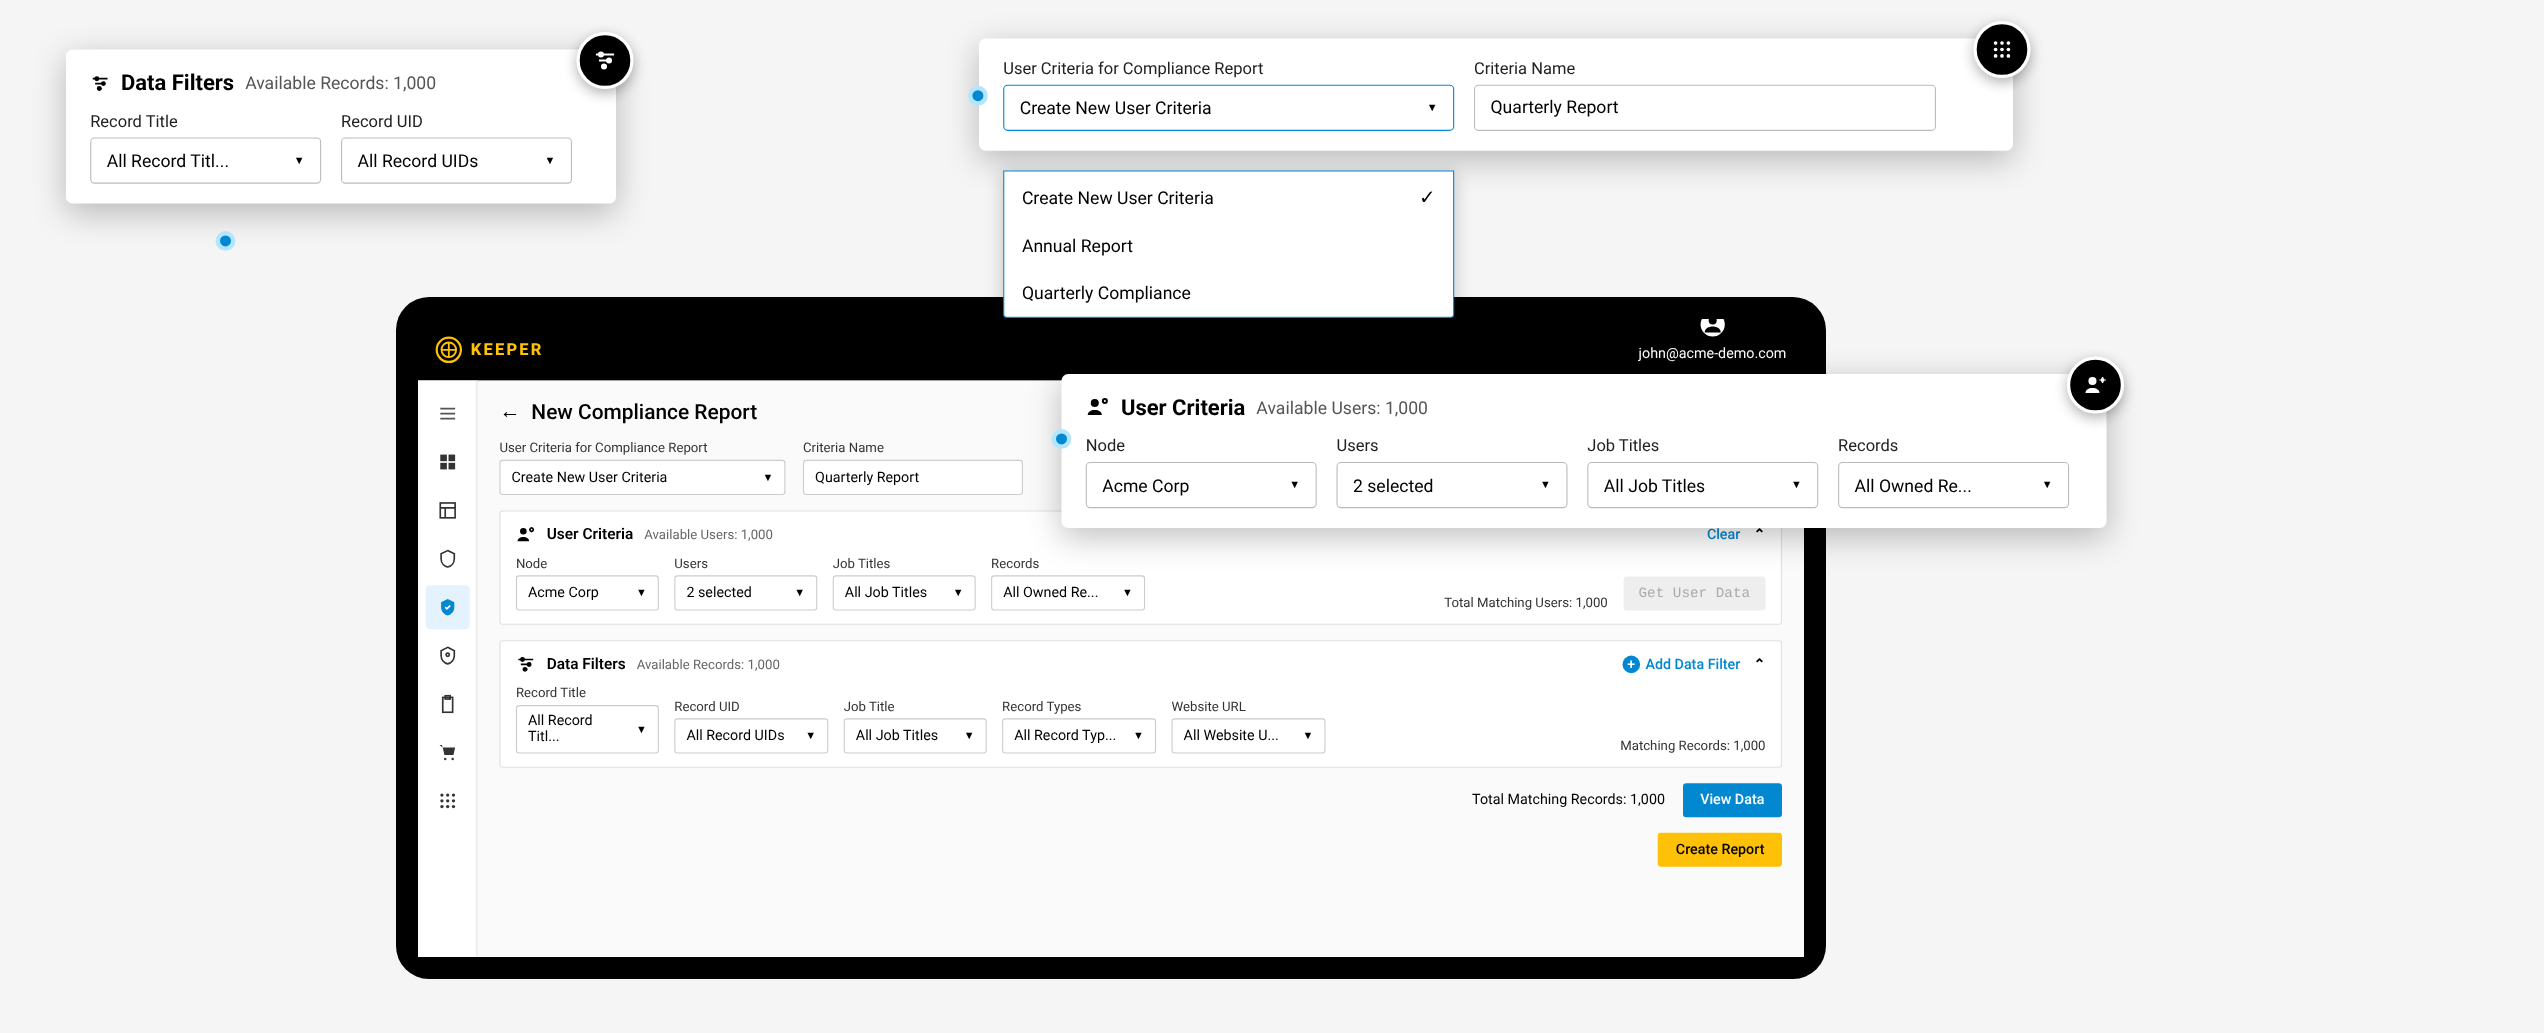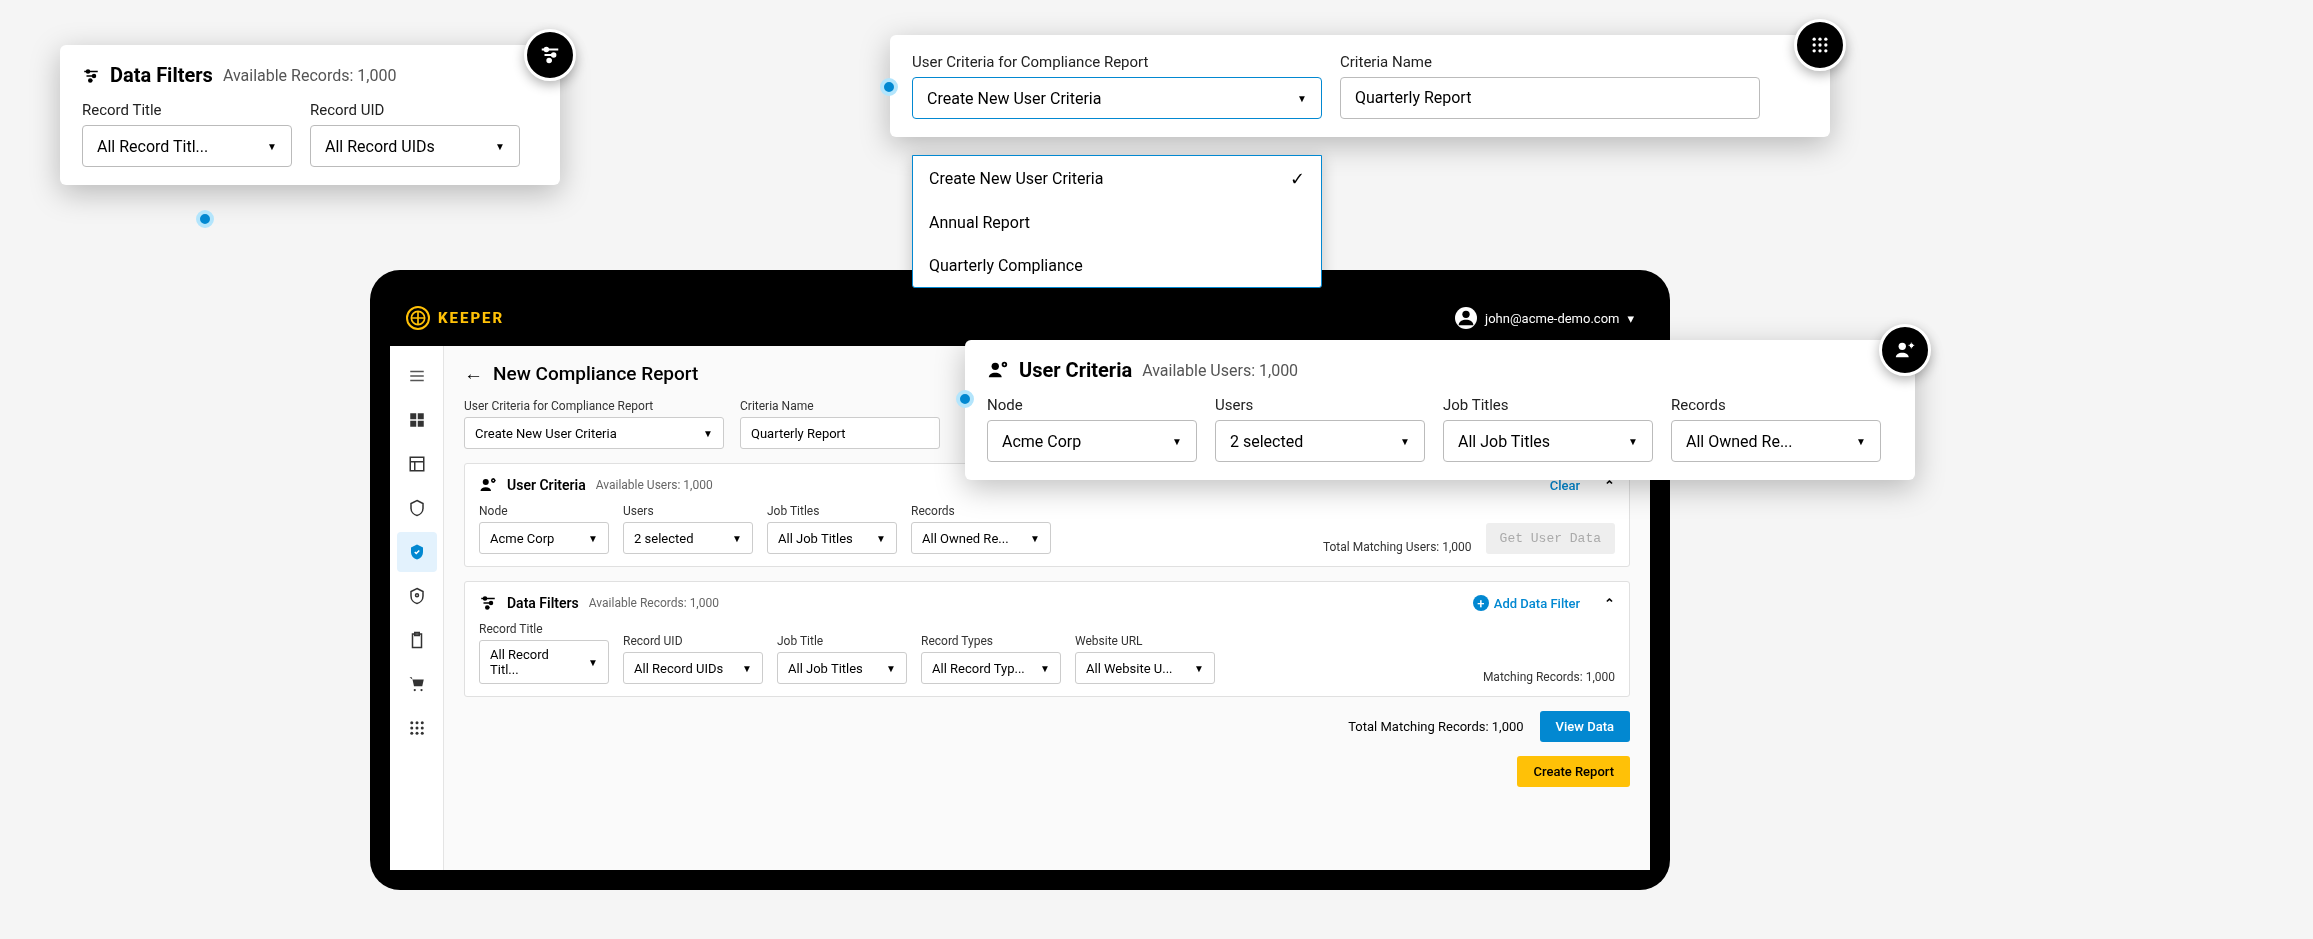--- a/index.html
+++ b/index.html
@@ -8,7 +8,7 @@
   
   .tablet {
     position: absolute;
-    left: 370px; top: 270px;
+    left: 360px; top: 270px;
     width: 1300px; height: 620px;
     background: #000;
     border-radius: 30px;

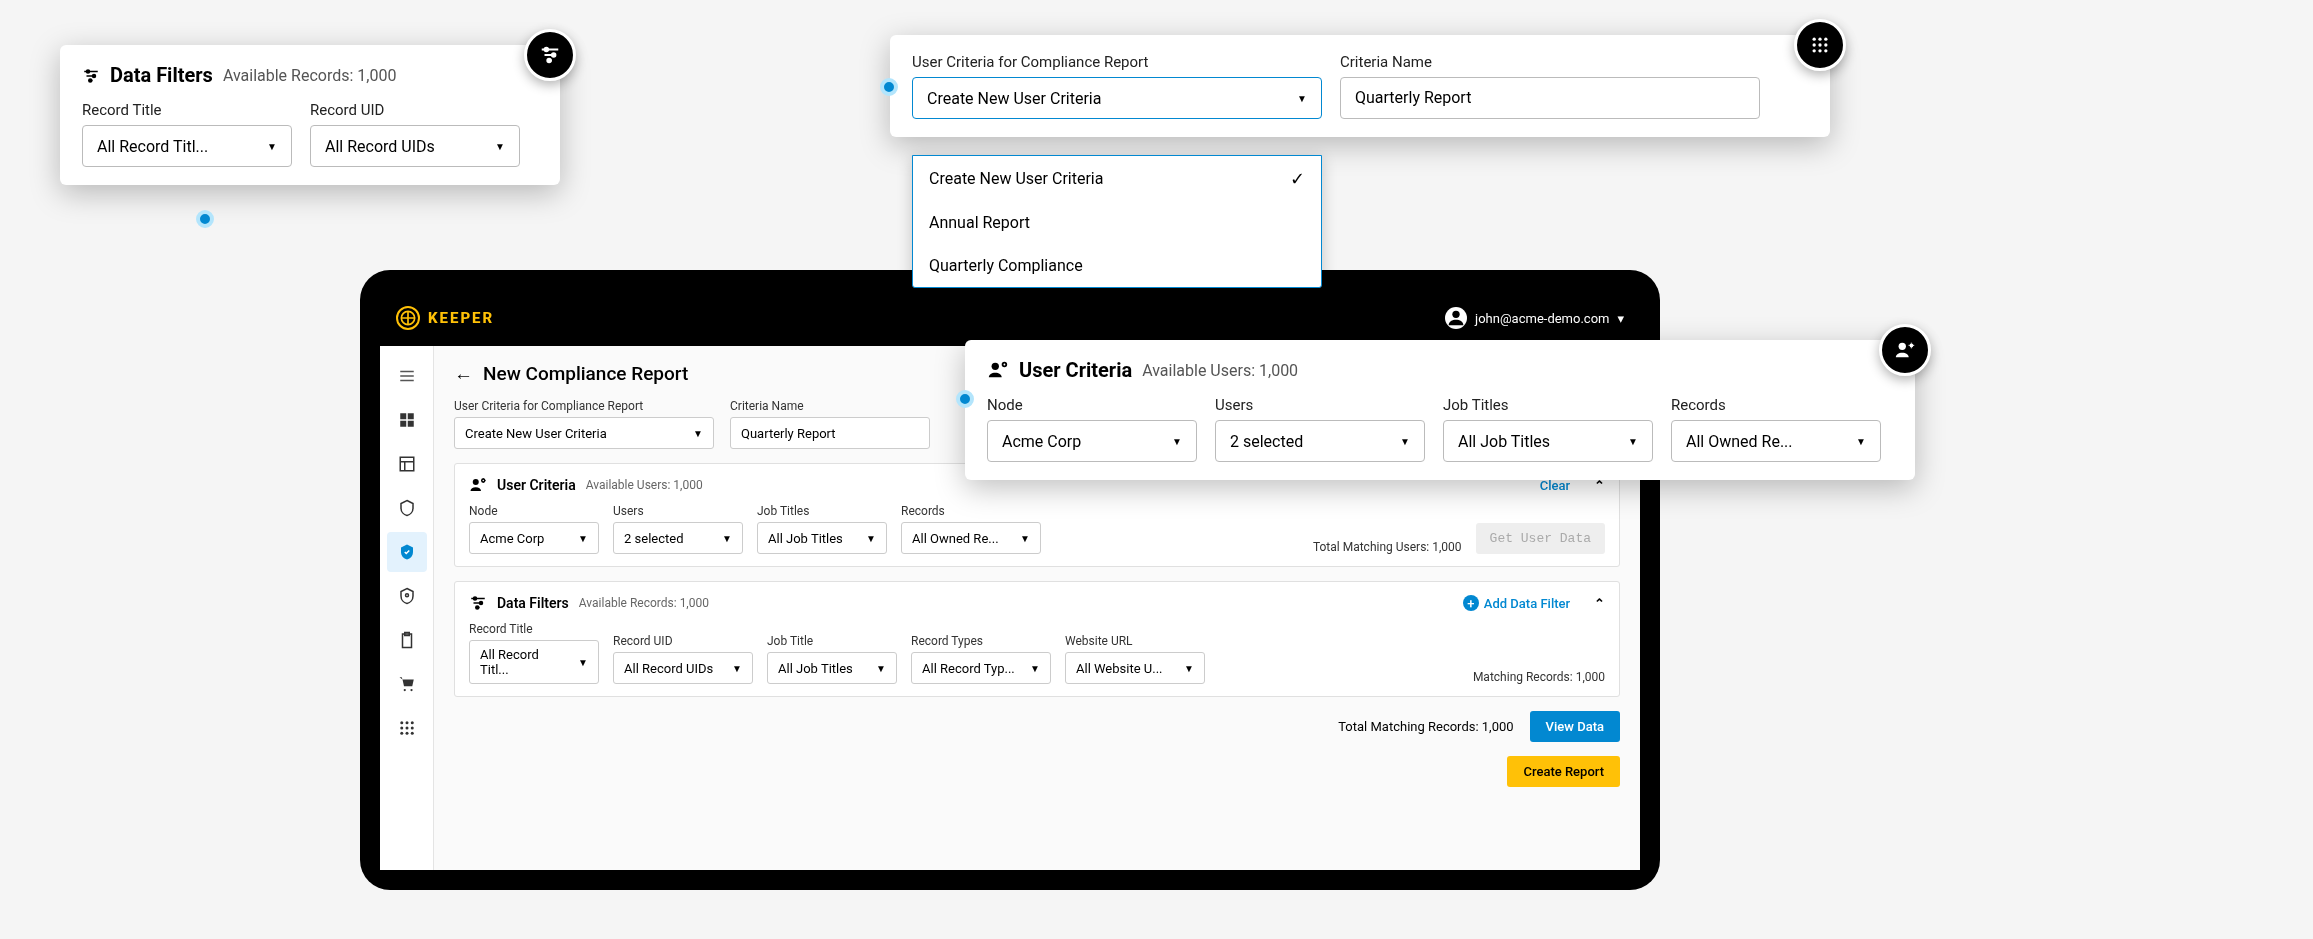--- a/index.html
+++ b/index.html
@@ -45,7 +45,7 @@
   }
   .user-menu {
     margin-left: auto; display: flex; align-items: center; gap: 8px;
-    color: #fff; font-size: 13px;
+    color: #fff; font-size: 13px; flex-direction: column;
   }
   .user-avatar {
     width: 22px; height: 22px; background: #fff; border-radius: 50%; color: #000;

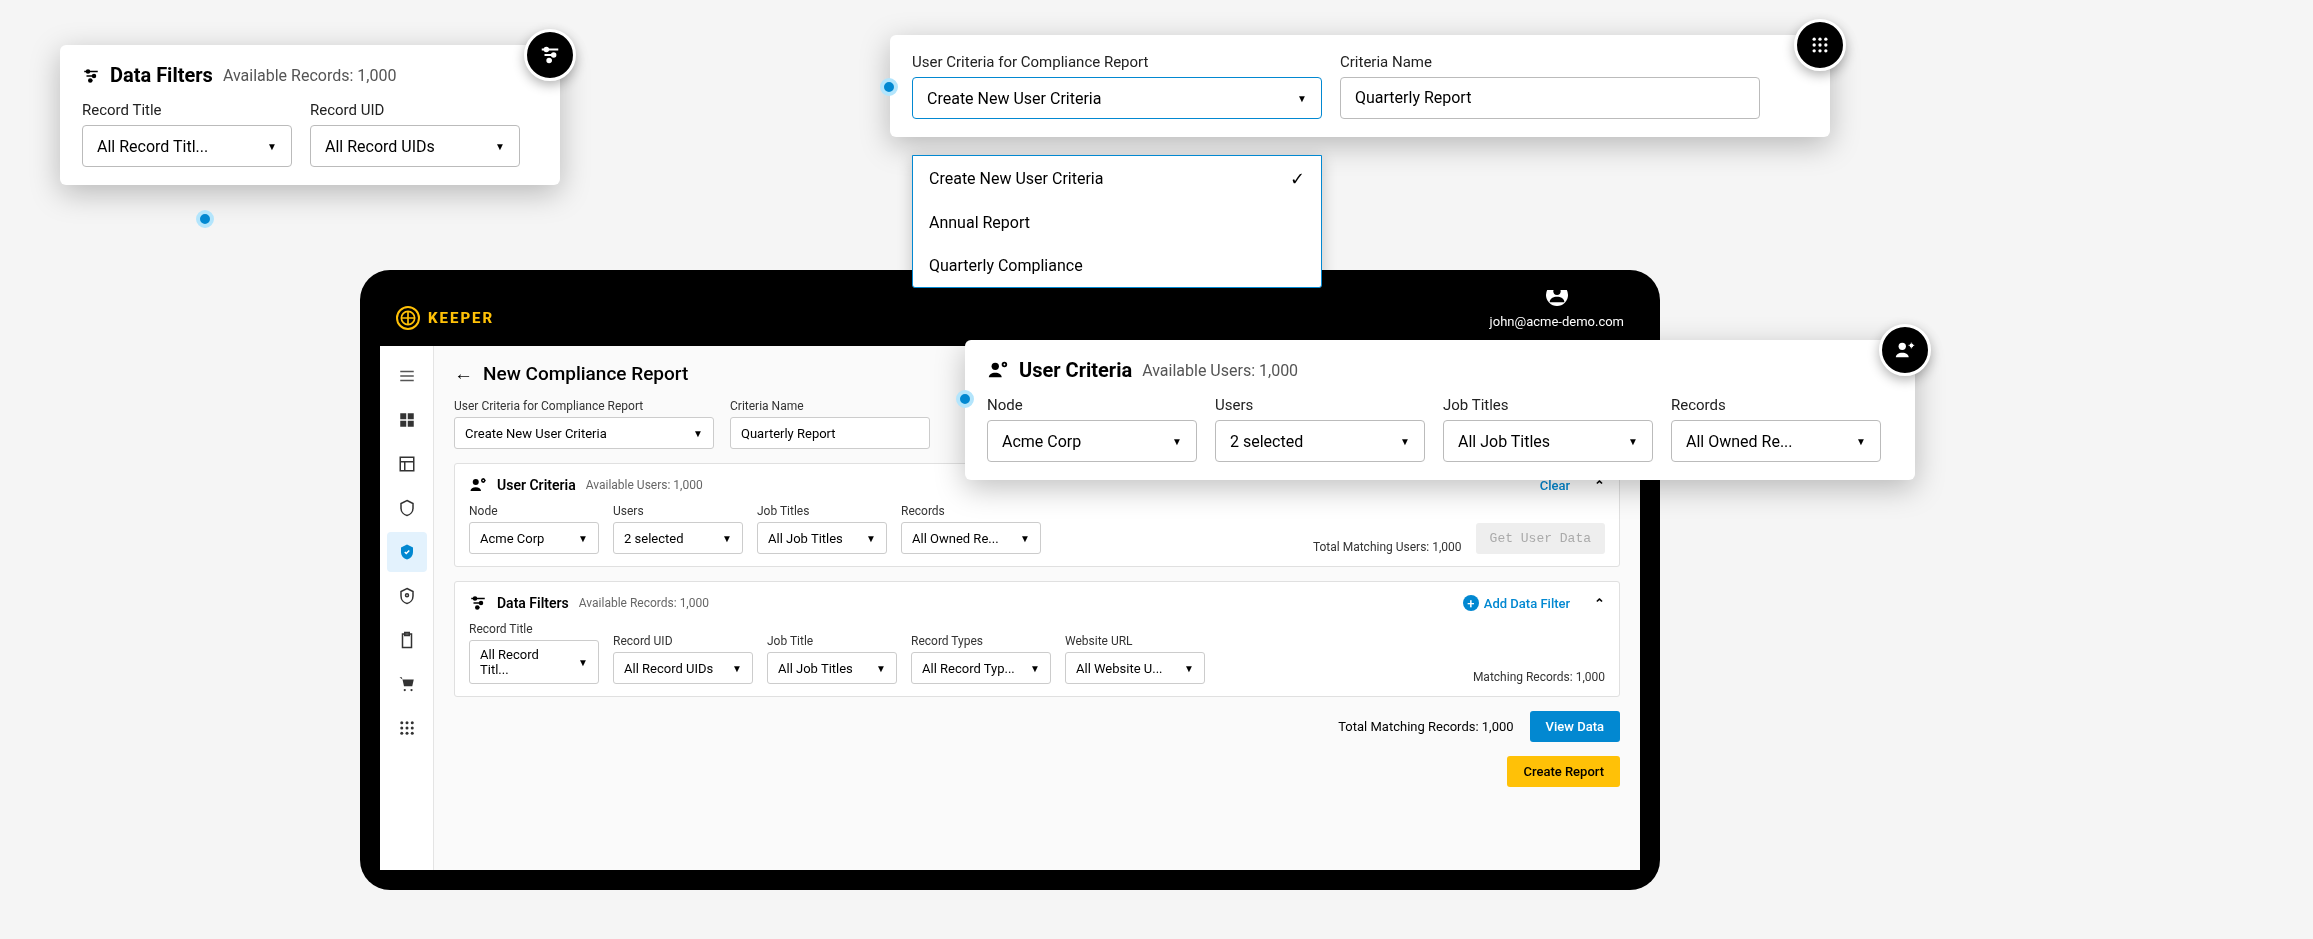--- a/index.html
+++ b/index.html
@@ -88,7 +88,7 @@
     display: flex; align-items: center; gap: 10px; font-size: 14px; font-weight: 600;
   }
   .panel-head .sub { font-size: 12px; font-weight: 400; color: #666; }
-  .panel-head .right-actions { margin-left: auto; display: flex; align-items: center; gap: 24px; font-size: 13px; }
+  .panel-head .right-actions { margin-left: auto; display: flex; align-items: center; gap: 12px; font-size: 13px; }
   .link-blue { color: #0288d1; font-weight: 500; }
   .panel-row { display: flex; gap: 14px; align-items: flex-end; }
   .panel-row .filler { flex: 1; }

